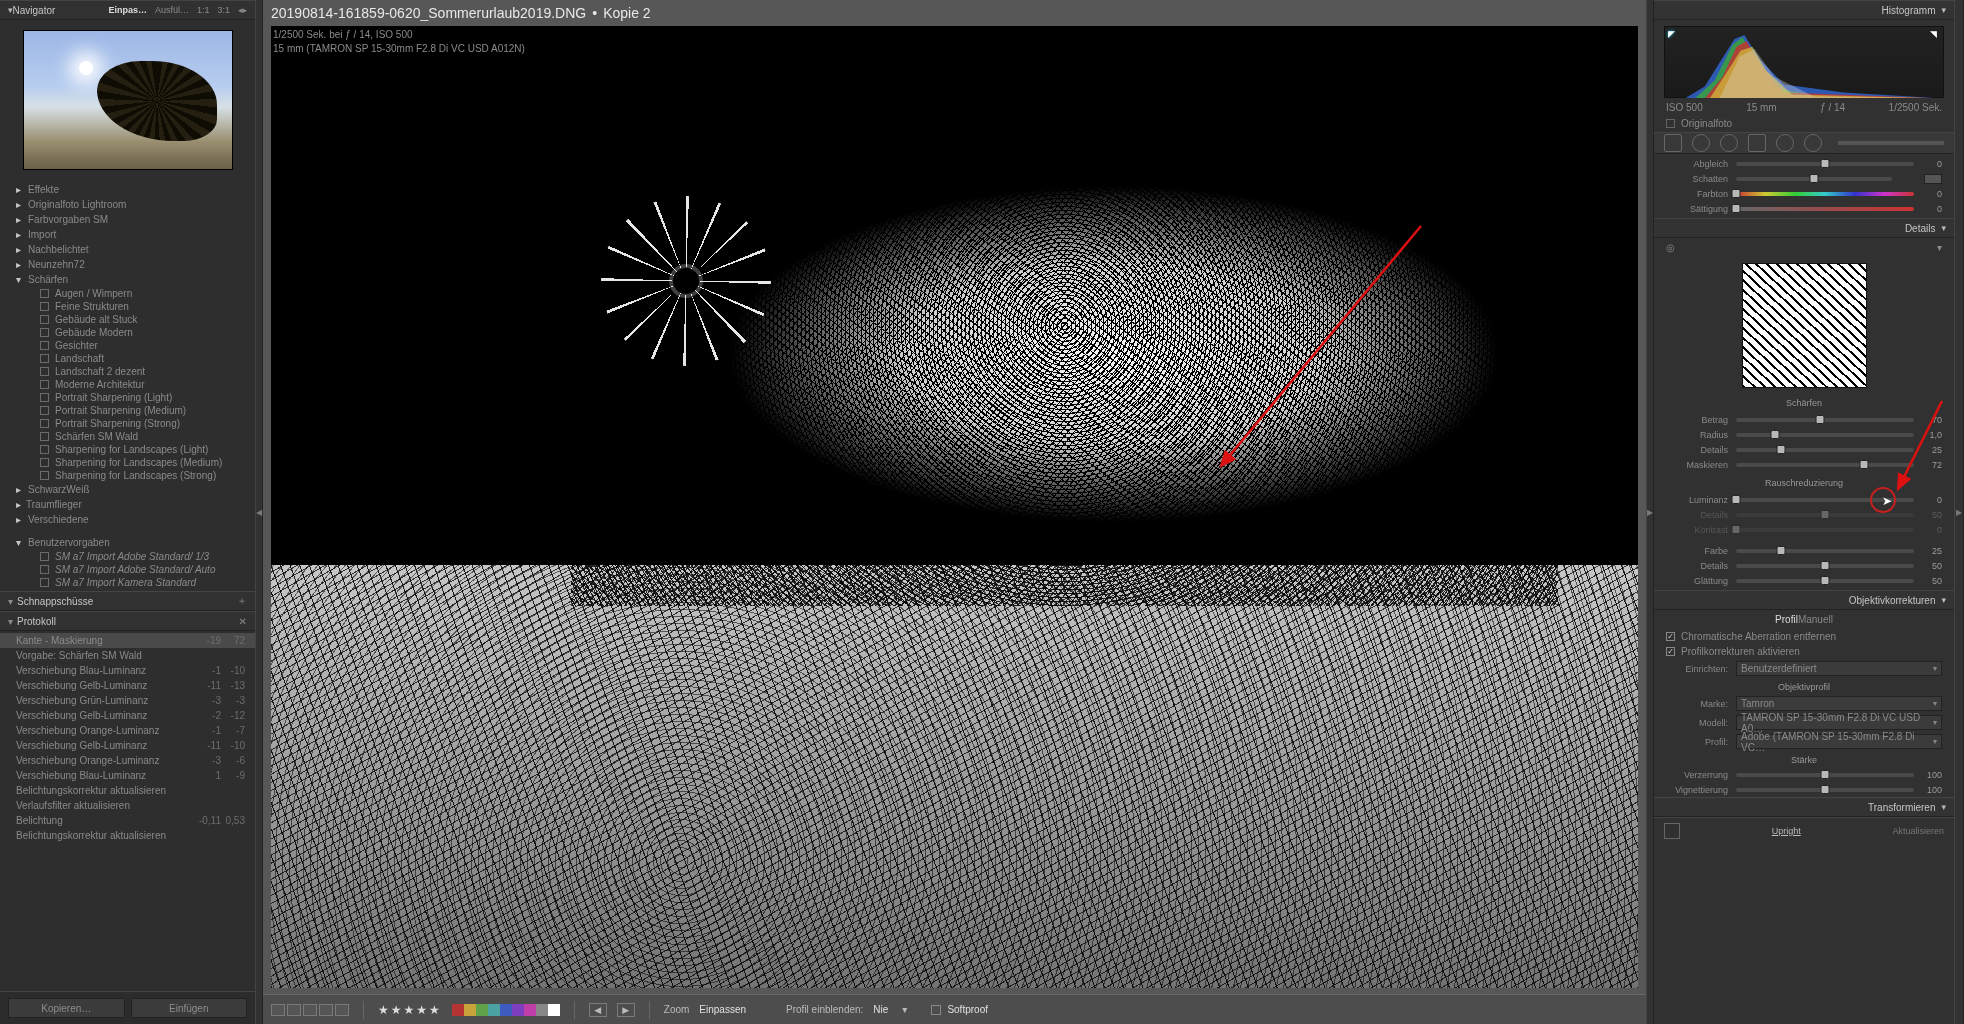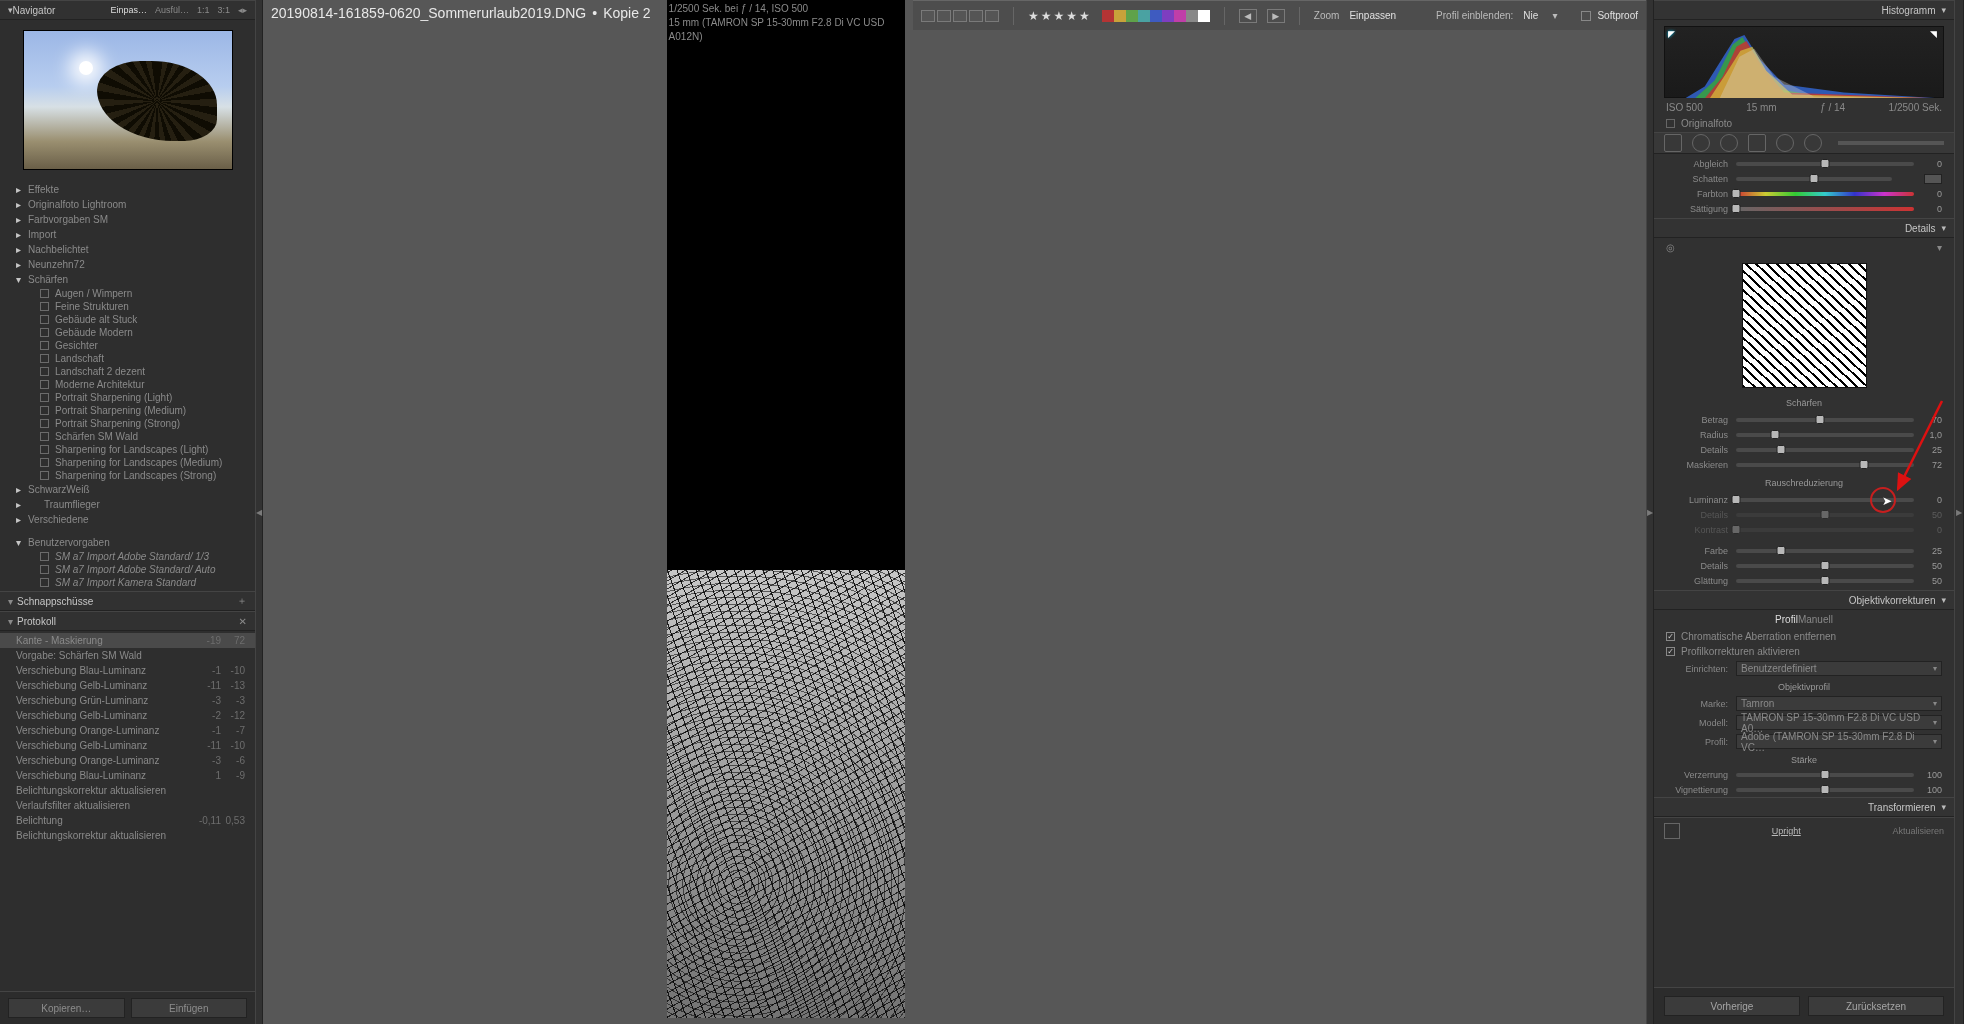--- a/index.html
+++ b/index.html
@@ -159,7 +159,7 @@
     <span class="caret">▾</span>
     <span class="title">Navigator</span>
     <span class="spacer"></span>
-    <span class="mini" style="font-weight:normal;color:#ddd">Einpas…</span>
+    <span class="mini" style="font-weight:bold;color:#ddd">Einpas…</span>
     <span class="mini">Ausfül…</span>
     <span class="mini">1:1</span>
     <span class="mini">3:1</span>

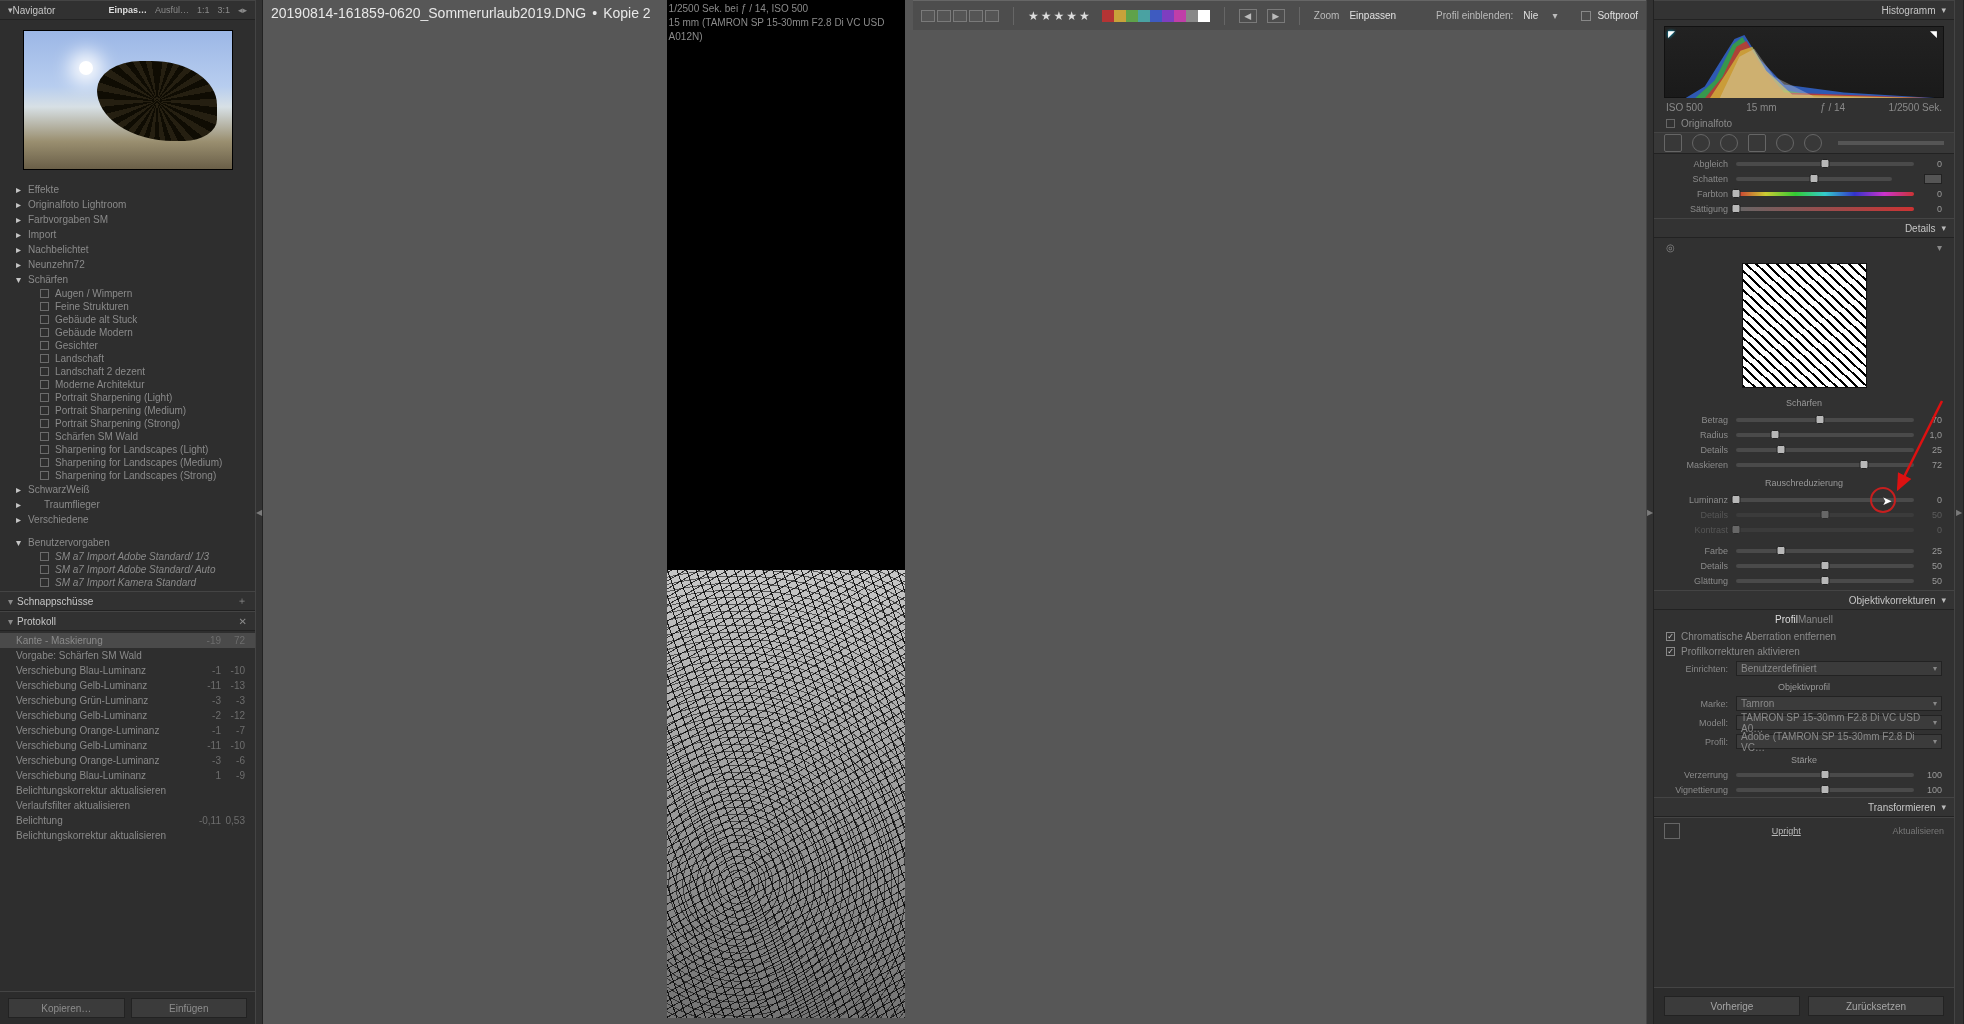--- a/index.html
+++ b/index.html
@@ -55,7 +55,7 @@
   .left-footer .btn{flex:1;height:20px;background:#3b3b3b;border:1px solid #222;display:flex;align-items:center;justify-content:center;color:#8d8d8d}
 
   
-  .center{flex:1;display:flex;flex-direction:row;background:#575757}
+  .center{flex:1;display:flex;flex-direction:column;background:#575757}
   .center-top{height:26px;display:flex;align-items:center;padding:0 8px;background:#575757}
   .center-top .fname{color:#e8e8e8;font-size:14px}
   .center-top .dot{color:#e8e8e8;margin:0 6px;font-size:14px}

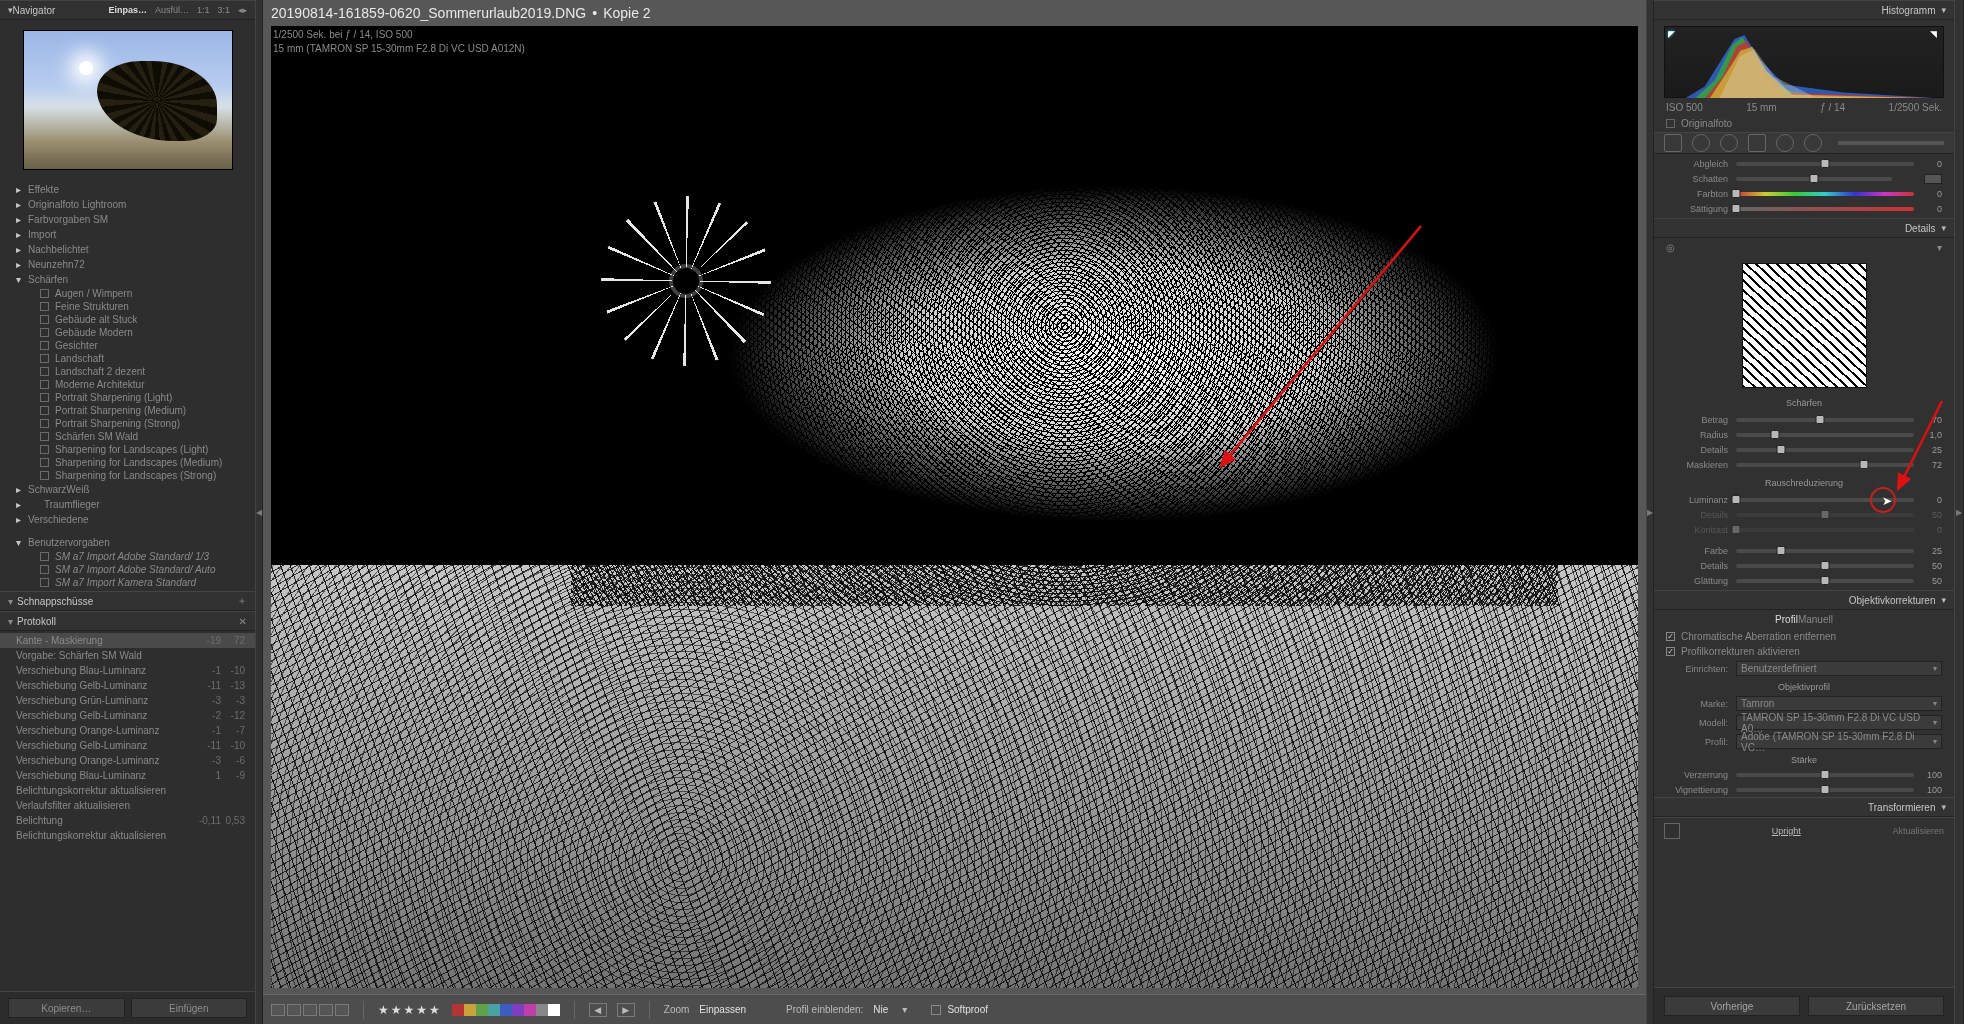--- a/index.html
+++ b/index.html
@@ -267,7 +267,7 @@
       </div>
       <div class="group collapsed">
         <span class="arw"></span>
-        <span style="margin-left:18px">Traumflieger</span>
+        <span style="margin-left:0">Traumflieger</span>
       </div>
       <div class="group collapsed">
         <span class="arw"></span>

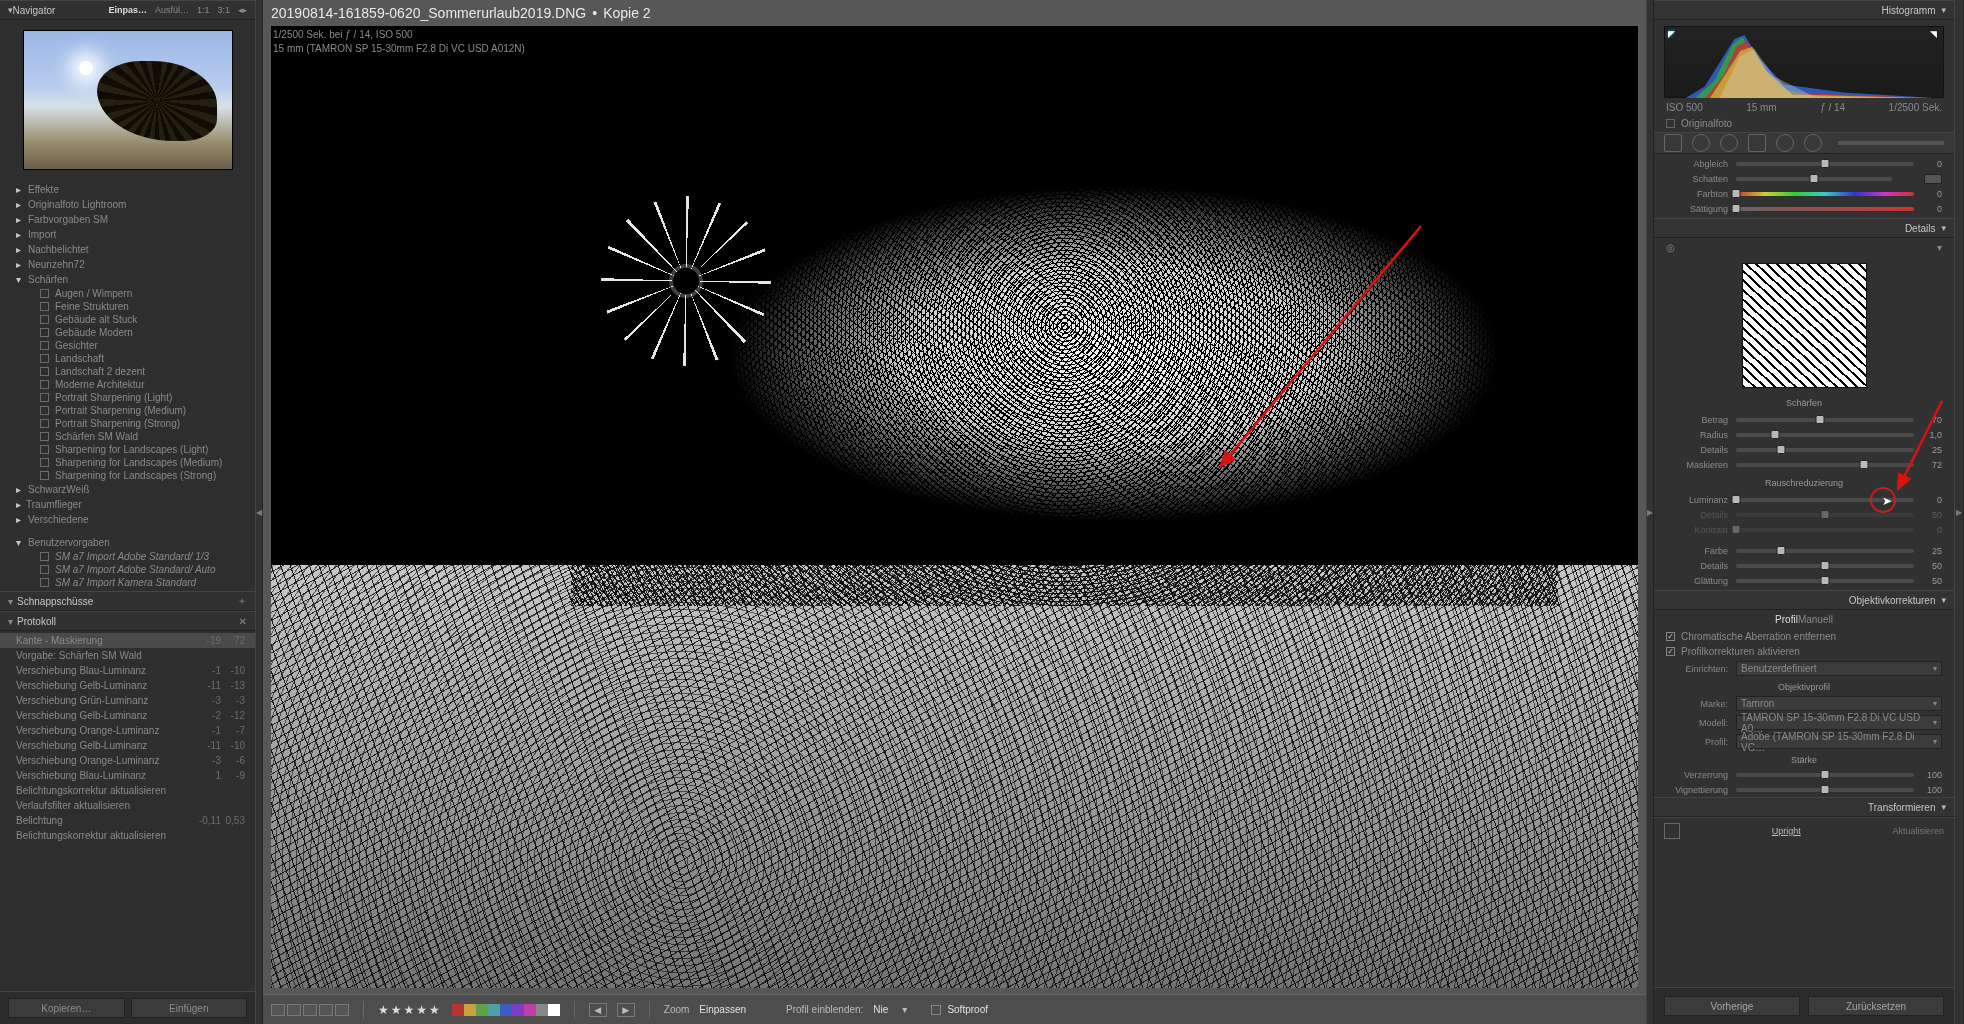--- a/index.html
+++ b/index.html
@@ -682,10 +682,6 @@
     <span class="update">Aktualisieren</span>
   </div>
 
-  <div class="right-footer">
-    <div class="btn">Vorherige</div>
-    <div class="btn">Zurücksetzen</div>
-  </div>
 
   <svg class="arrow2" style="right:4px;top:395px" width="70" height="110">
     <defs>

